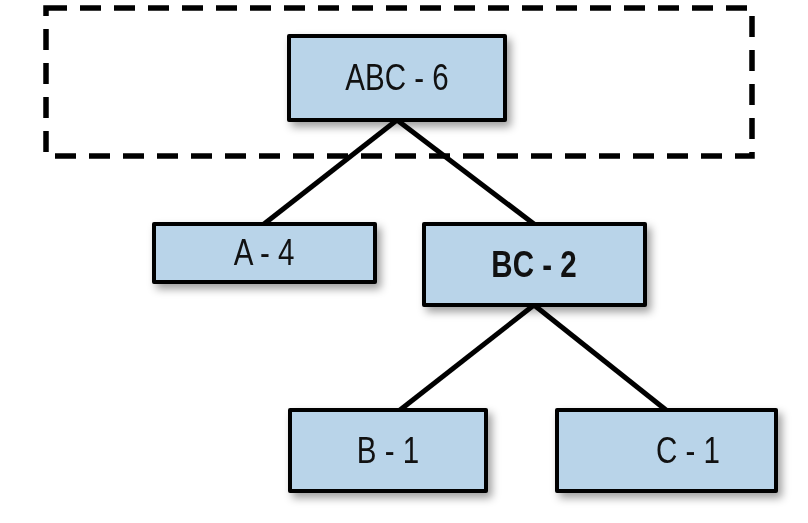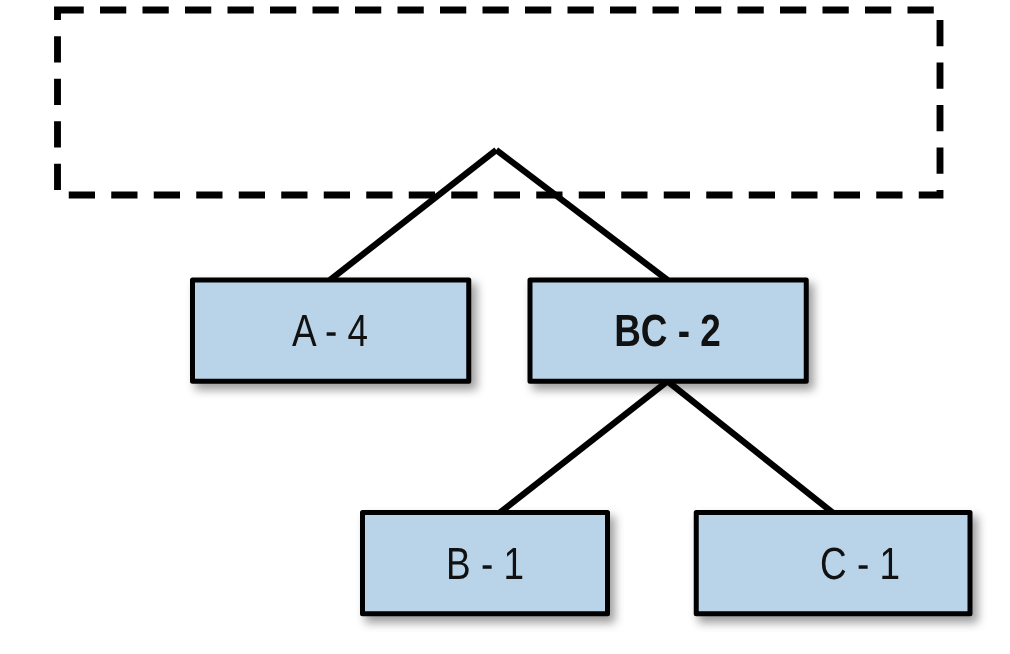--- a/index.html
+++ b/index.html
@@ -62,6 +62,9 @@
     <line x1="534" y1="305" x2="666" y2="410" stroke="#000000" stroke-width="5"></line>
   </svg>
 
+  <div class="node node-root">
+    <span class="node-label">ABC - 6</span>
+  </div>
 
   <div class="node node-a">
     <span class="node-label">A - 4</span>

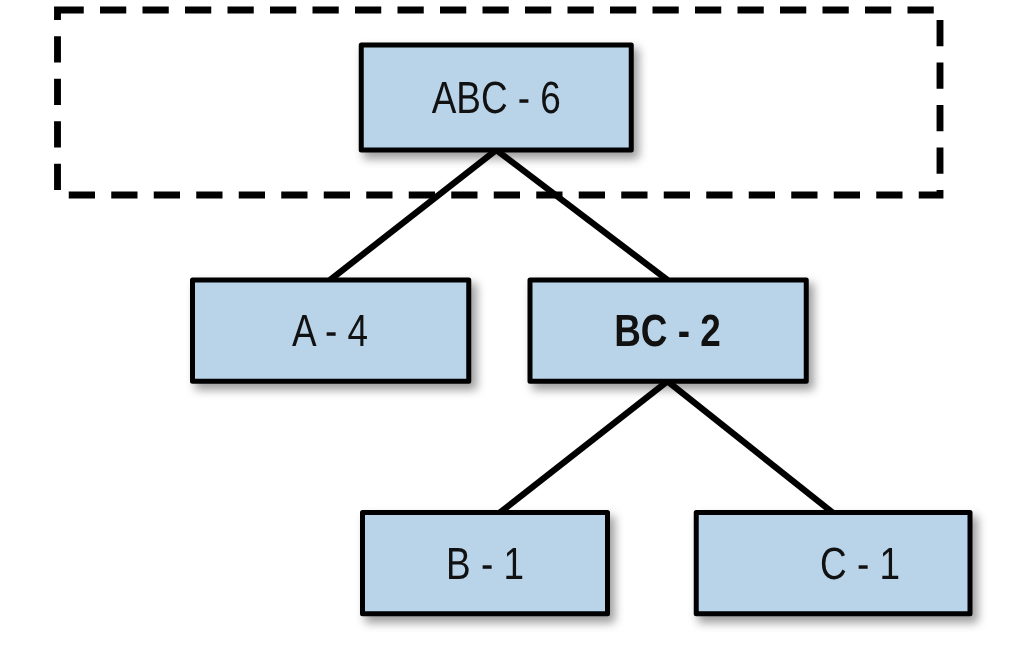--- a/index.html
+++ b/index.html
@@ -42,7 +42,7 @@
     letter-spacing: 0px;
   }
   .node-root { left: 287px; top: 34px;  width: 220px; height: 88px; }
-  .node-a    { left: 152px; top: 222px; width: 225px; height: 85px; }
+  .node-a    { left: 152px; top: 222px; width: 225px; height: 62px; }
   .node-bc   { left: 422px; top: 222px; width: 225px; height: 85px; font-weight: bold; }
   .node-b    { left: 288px; top: 408px; width: 200px; height: 85px; }
   .node-c    { left: 555px; top: 408px; width: 223px; height: 85px; padding-left: 44px; }

